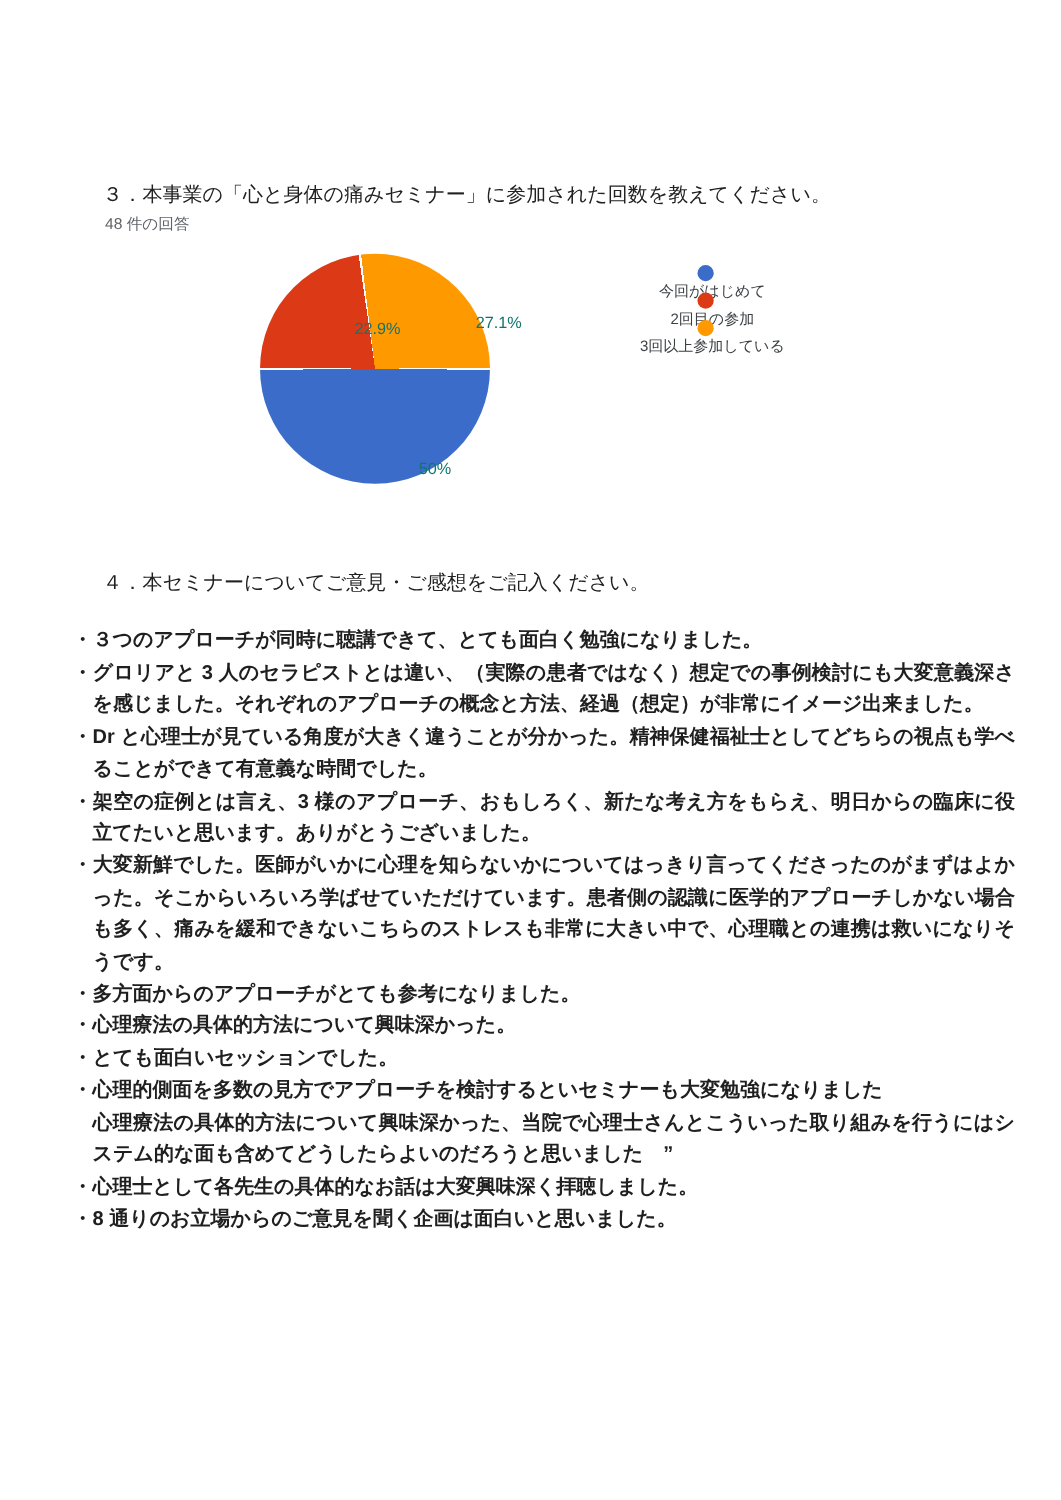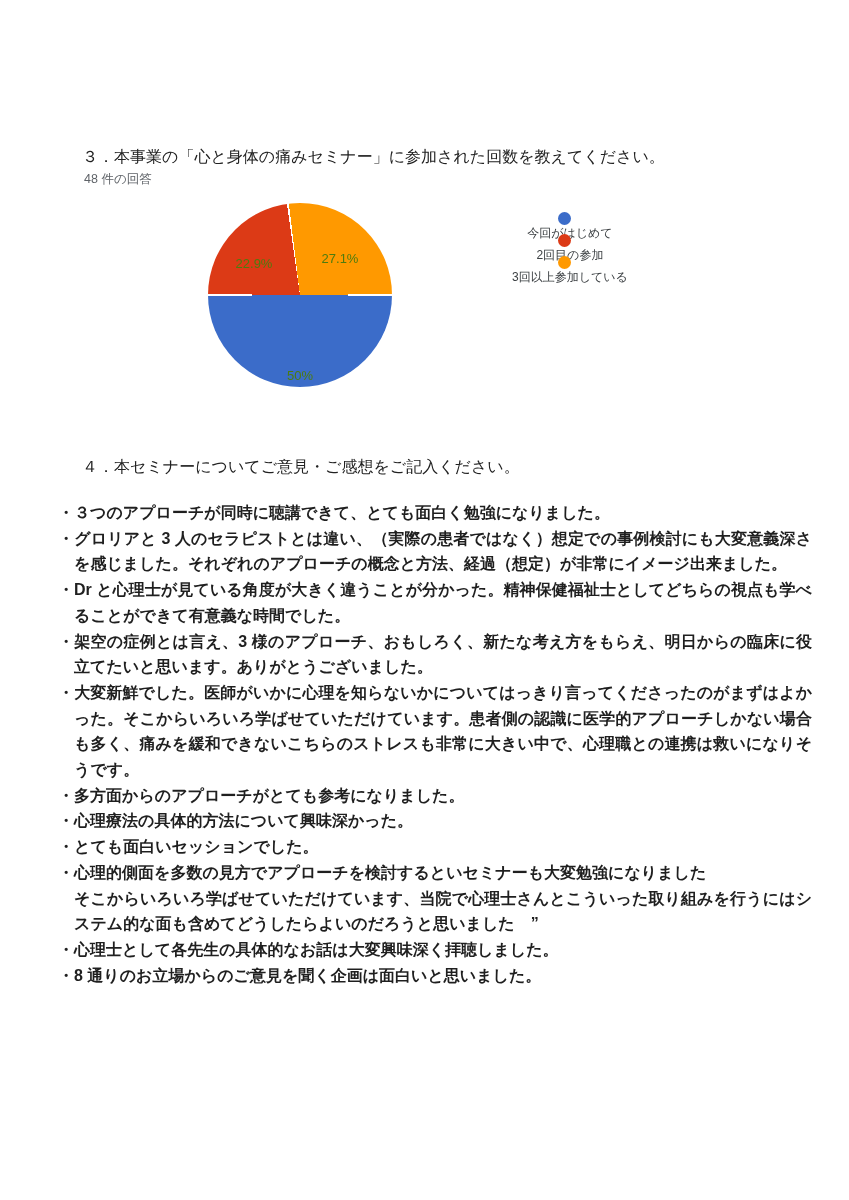--- a/index.html
+++ b/index.html
@@ -14,7 +14,7 @@
 
   .chart{position:absolute;left:0;top:203px;width:849px;height:194px;}
   .pie{position:absolute;left:208px;top:0;width:184px;height:184px;border-radius:50%;background:#ddd;}
-  .pie-label{position:absolute;transform:translate(-50%,-50%);color:#4d7c0f;font-size:13px;}
+  .pie-label{position:absolute;transform:translate(-50%,-50%);color:#0f766e;font-size:13px;margin-left:48px;}
   .pl-0{left:300px;top:172px;}
   .pl-1{left:254px;top:60px;}
   .pl-2{left:340px;top:55px;}

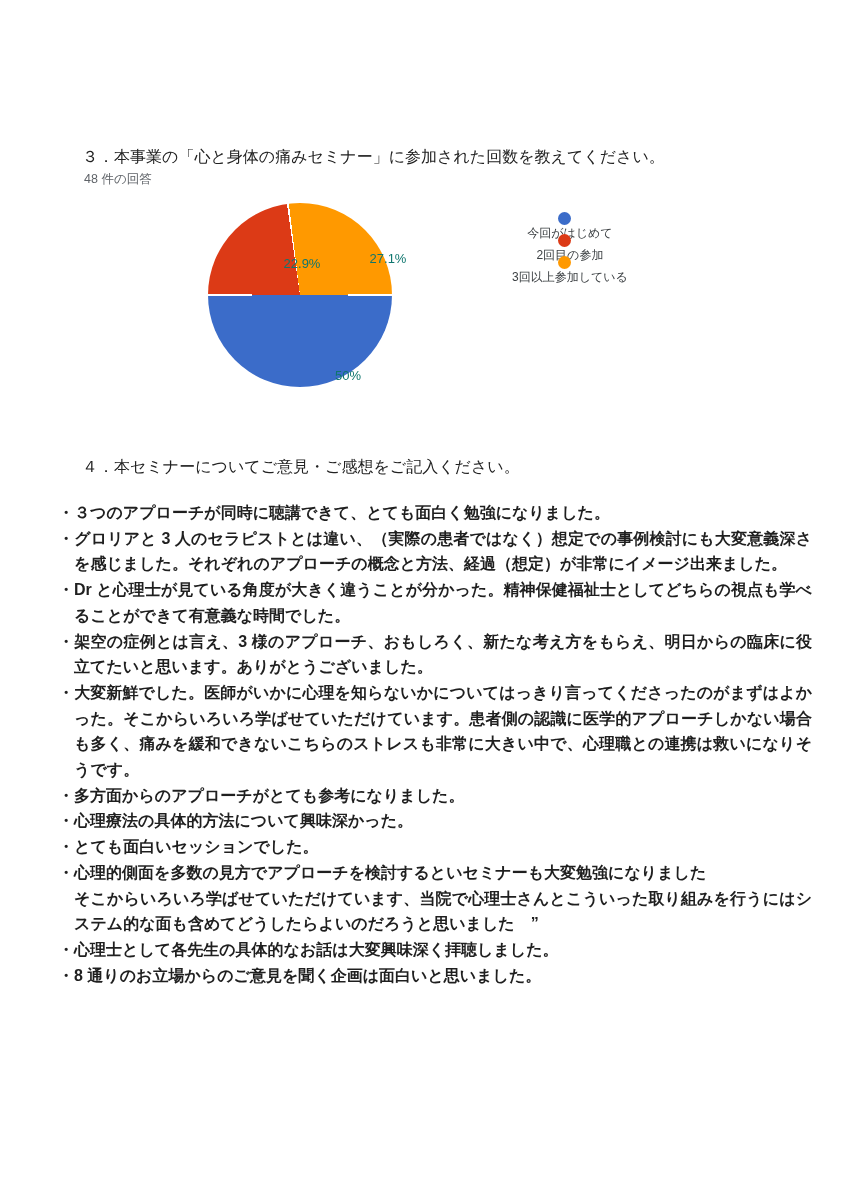--- a/index.html
+++ b/index.html
@@ -17,7 +17,7 @@
   .pie-label{position:absolute;transform:translate(-50%,-50%);color:#0f766e;font-size:13px;margin-left:48px;}
   .pl-0{left:300px;top:172px;}
   .pl-1{left:254px;top:60px;}
-  .pl-2{left:340px;top:55px;}
+  .pl-2{left:351px;top:55px;}
 
   .legend{position:absolute;left:512px;top:9px;}
   .legend-row{display:flex;align-items:center;height:14px;margin-bottom:8px;flex-direction:column;}

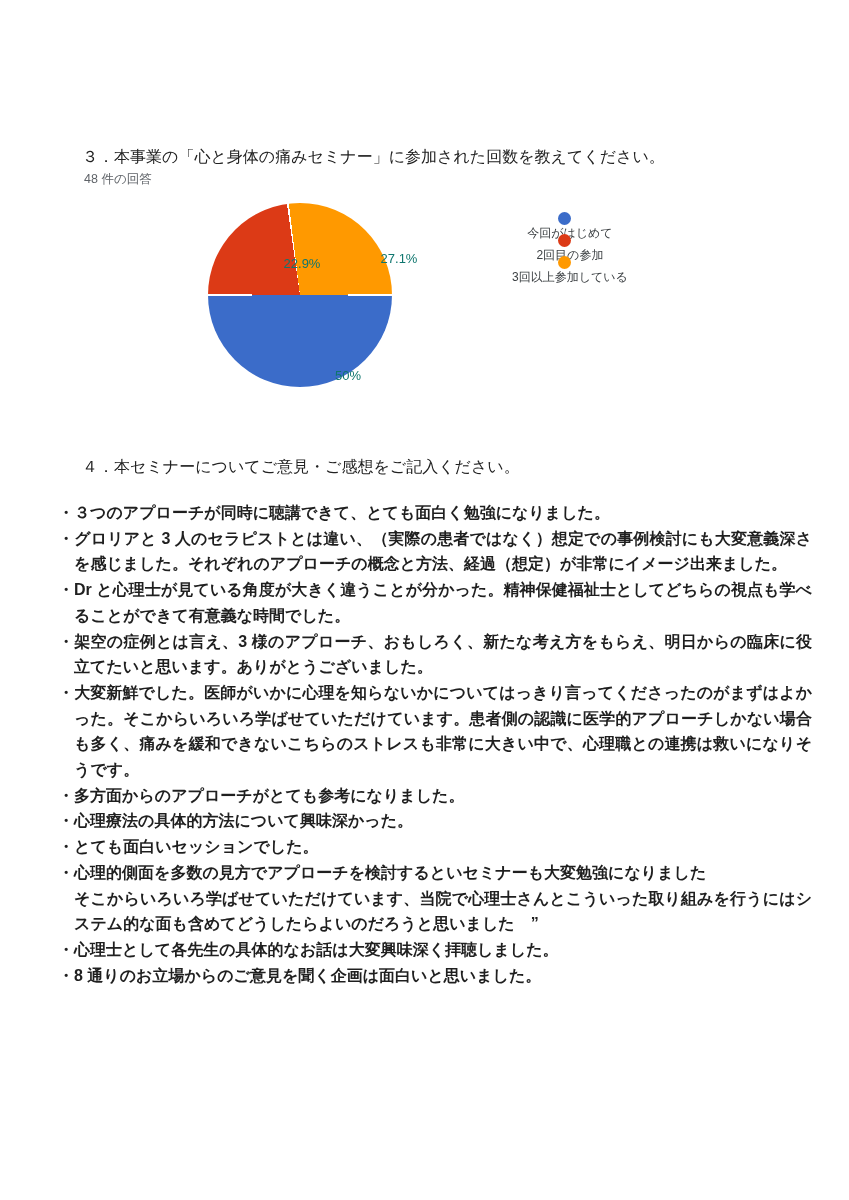--- a/index.html
+++ b/index.html
@@ -71,7 +71,7 @@
     <p class="fb"><span>・</span><span>心理療法の具体的方法について興味深かった。</span></p>
     <p class="fb"><span>・</span><span>とても面白いセッションでした。</span></p>
     <p class="fb"><span>・</span><span>心理的側面を多数の見方でアプローチを検討するといセミナーも大変勉強になりました</span></p>
-    <p class="fb nob"><span>そこからいろいろ学ばせていただけています、当院で心理士さんとこういった取り組みを行うにはシステム的な面も含めてどうしたらよいのだろうと思いました　”</span></p>
+    <p class="fb nob"><span>心理療法の具体的方法について興味深かった、当院で心理士さんとこういった取り組みを行うにはシステム的な面も含めてどうしたらよいのだろうと思いました　”</span></p>
     <p class="fb"><span>・</span><span>心理士として各先生の具体的なお話は大変興味深く拝聴しました。</span></p>
     <p class="fb"><span>・</span><span>8 通りのお立場からのご意見を聞く企画は面白いと思いました。</span></p>
   </div>

